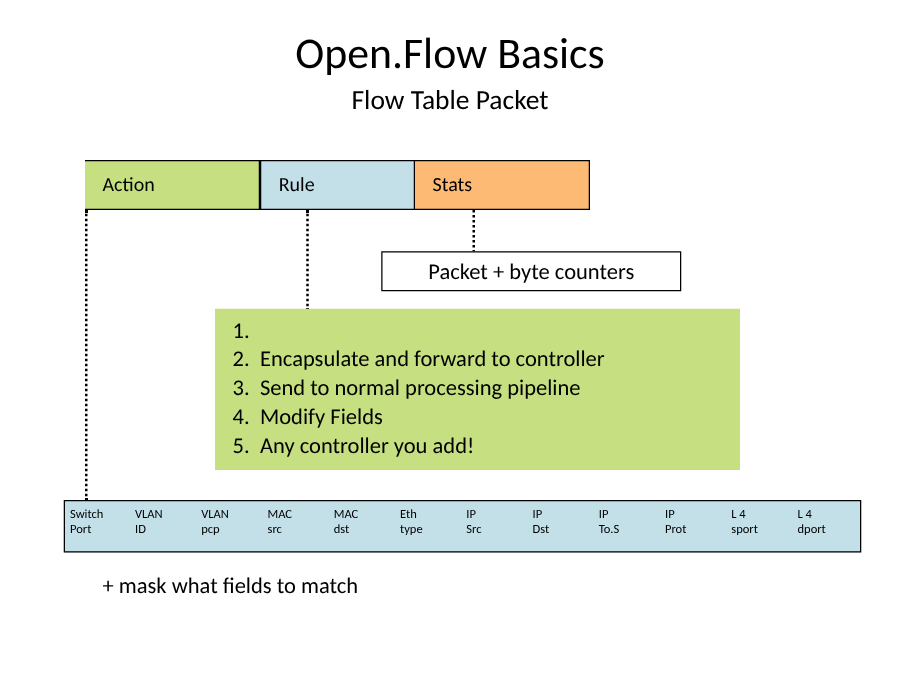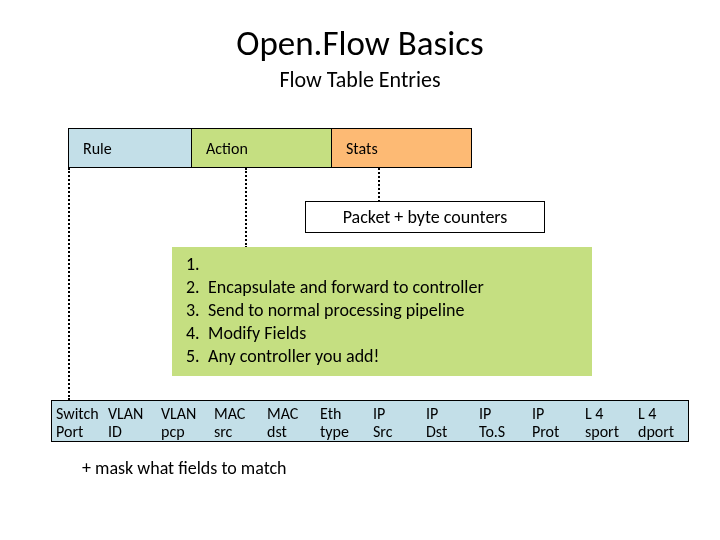--- a/index.html
+++ b/index.html
@@ -114,7 +114,7 @@
 <body>
 
 <h1 class="title">Open.Flow Basics</h1>
-<h2 class="subtitle">Flow Table Entries</h2>
+<h2 class="subtitle">Flow Table Packet</h2>
 
 <div class="top-row">
   <div class="box rule">Rule</div>

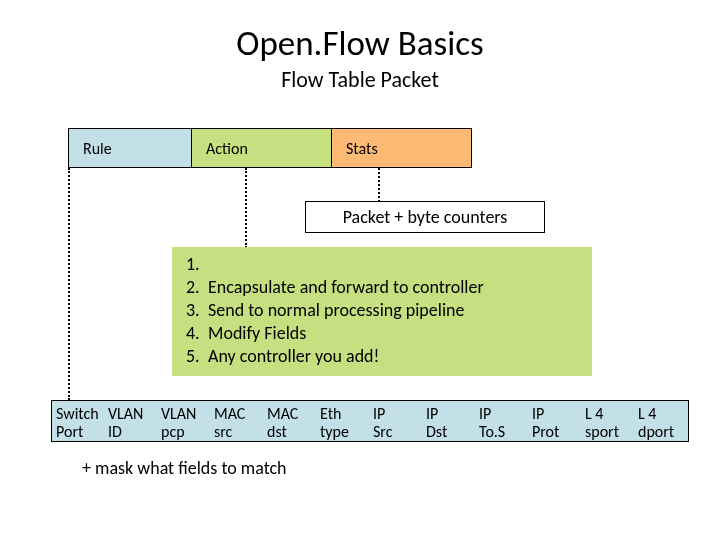--- a/index.html
+++ b/index.html
@@ -117,8 +117,8 @@
 <h2 class="subtitle">Flow Table Packet</h2>
 
 <div class="top-row">
+  <div class="box action">Action</div>
   <div class="box rule">Rule</div>
-  <div class="box action">Action</div>
   <div class="box stats">Stats</div>
 </div>
 

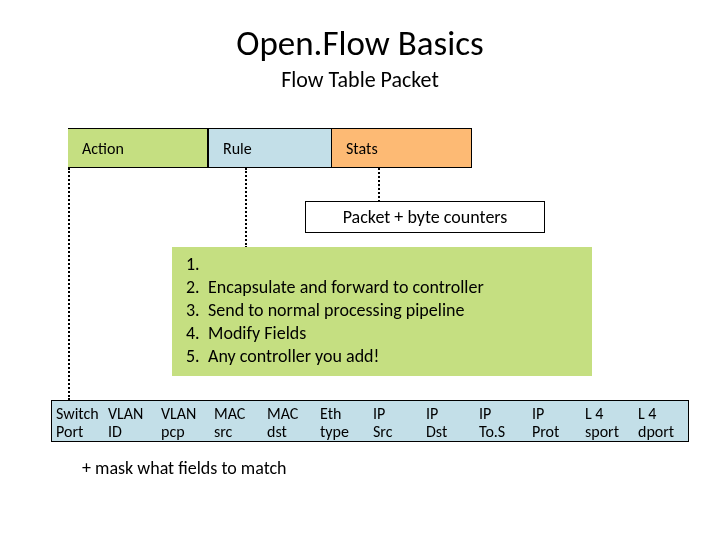--- a/index.html
+++ b/index.html
@@ -80,7 +80,7 @@
     height: 42px;
   }
   .fcell {
-    font-size: 16px;
+    font-size: 10px;
     line-height: 1.15;
     padding: 4px 2px 0 4px;
     border-right: 1px solid rgba(0,0,0,0);

